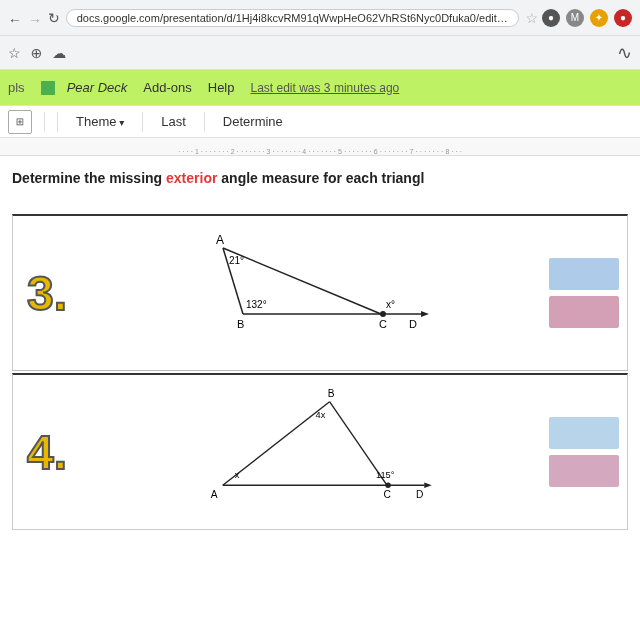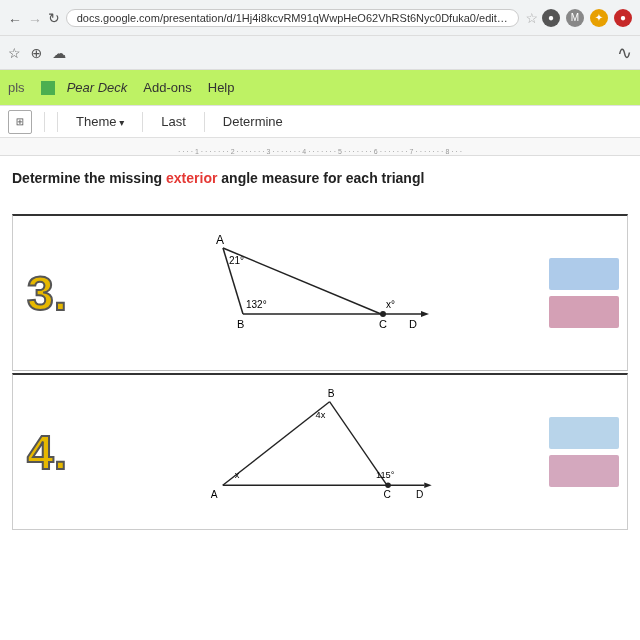--- a/index.html
+++ b/index.html
@@ -223,6 +223,7 @@
   <span style="cursor:pointer;font-style:italic;">Pear Deck</span>
   <span style="cursor:pointer;">Add-ons</span>
   <span style="cursor:pointer;">Help</span>
+  <span class="last-edit">Last edit was 3 minutes ago</span>
 </div>
 
 <div class="format-toolbar">

